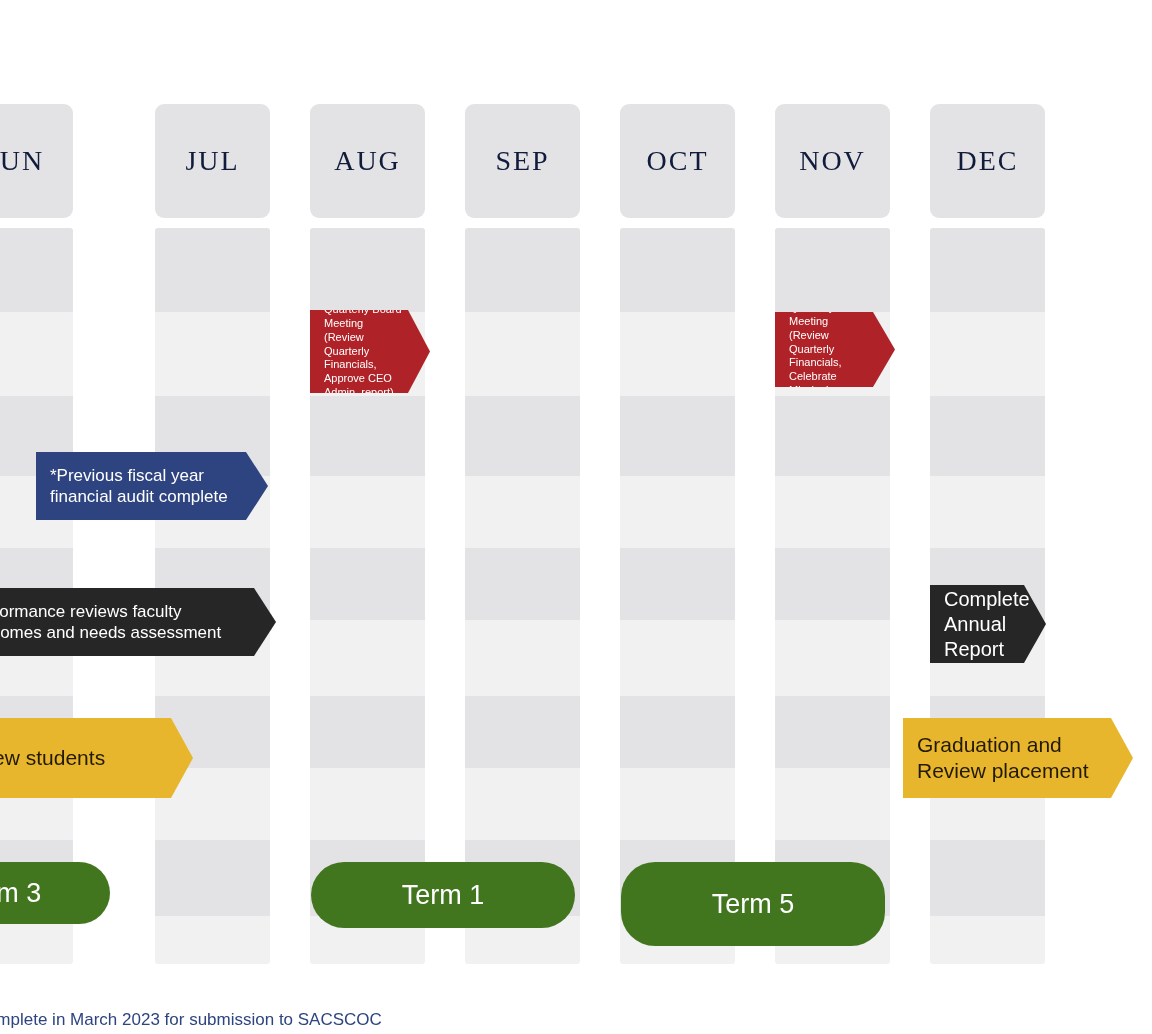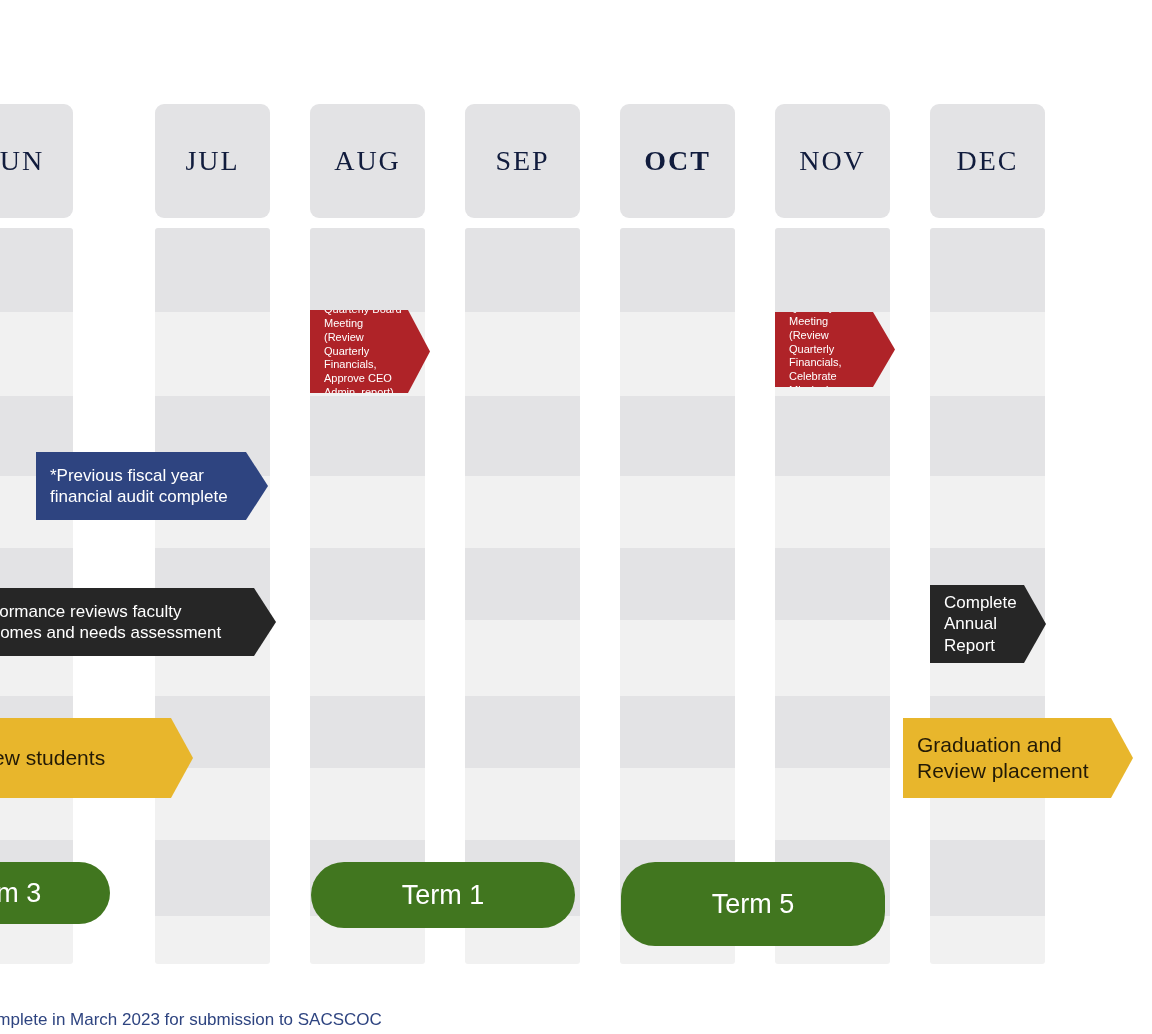--- a/index.html
+++ b/index.html
@@ -152,7 +152,7 @@
         <div class="stripe dark" style="height: 76px;"></div>
         <div class="stripe light" style="height: 48px;"></div>
       </div>
-      <div class="month-head" style="left: 620px; font-weight: bold;">OCT</div>
+      <div class="month-head" style="left: 620px;">OCT</div>
       <div class="month-body" style="left: 620px;">
         <div class="stripe dark" style="height: 84px;"></div>
         <div class="stripe light" style="height: 84px;"></div>

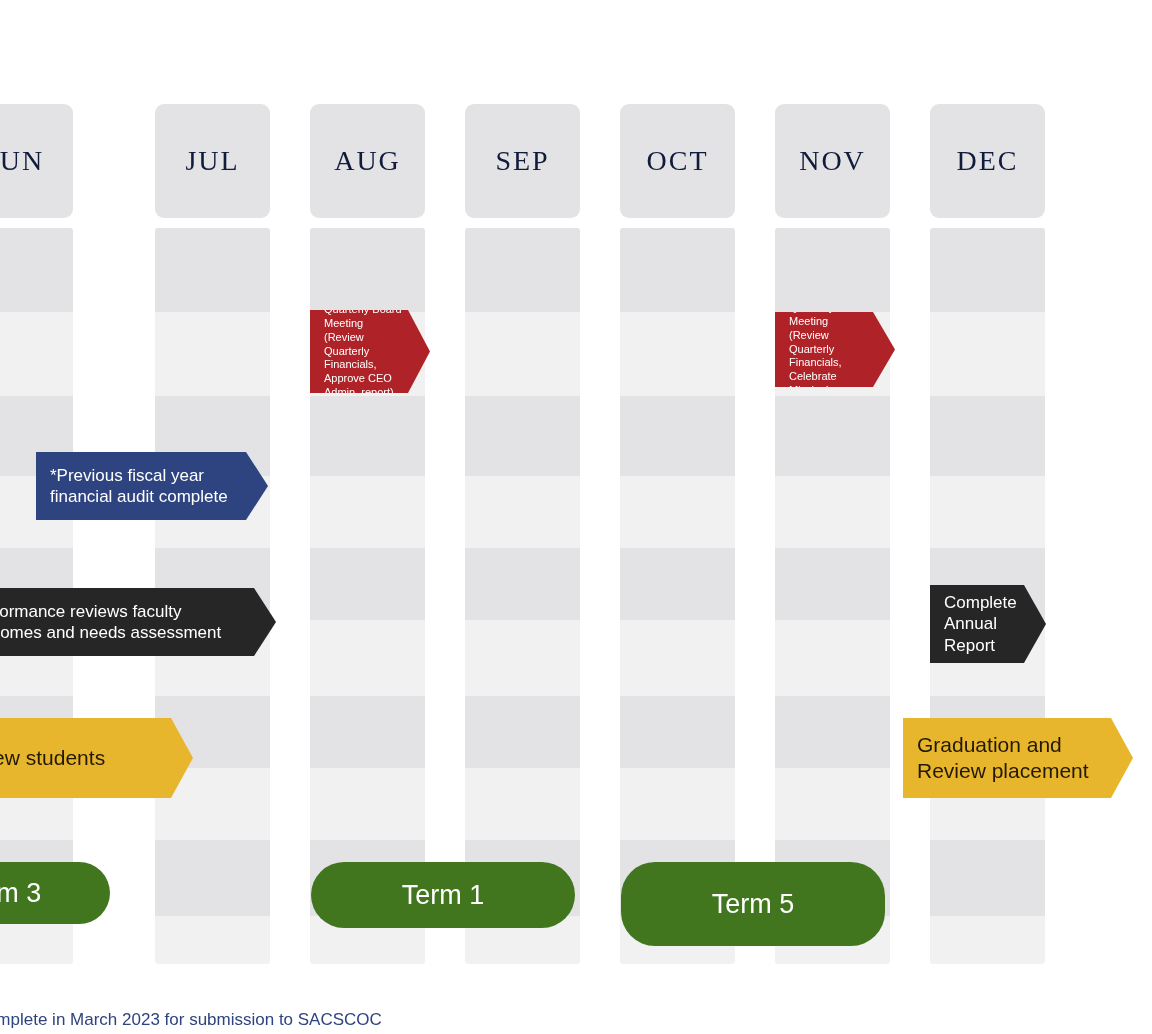--- a/index.html
+++ b/index.html
@@ -217,7 +217,7 @@
       <div class="flag yellow" style="left: -175px; top: 718px; width: 368px; height: 80px; font-size: 21px;">
         <span class="flag-text">Recruitment of new students</span>
       </div>
-      <div class="flag black" style="left: 930px; top: 585px; width: 116px; height: 78px; font-size: 17px;">
+      <div class="flag black" style="left: 930px; top: 585px; width: 116px; height: 78px; font-size: 20px;">
         <span class="flag-text">Complete
 Annual
 Report</span>

